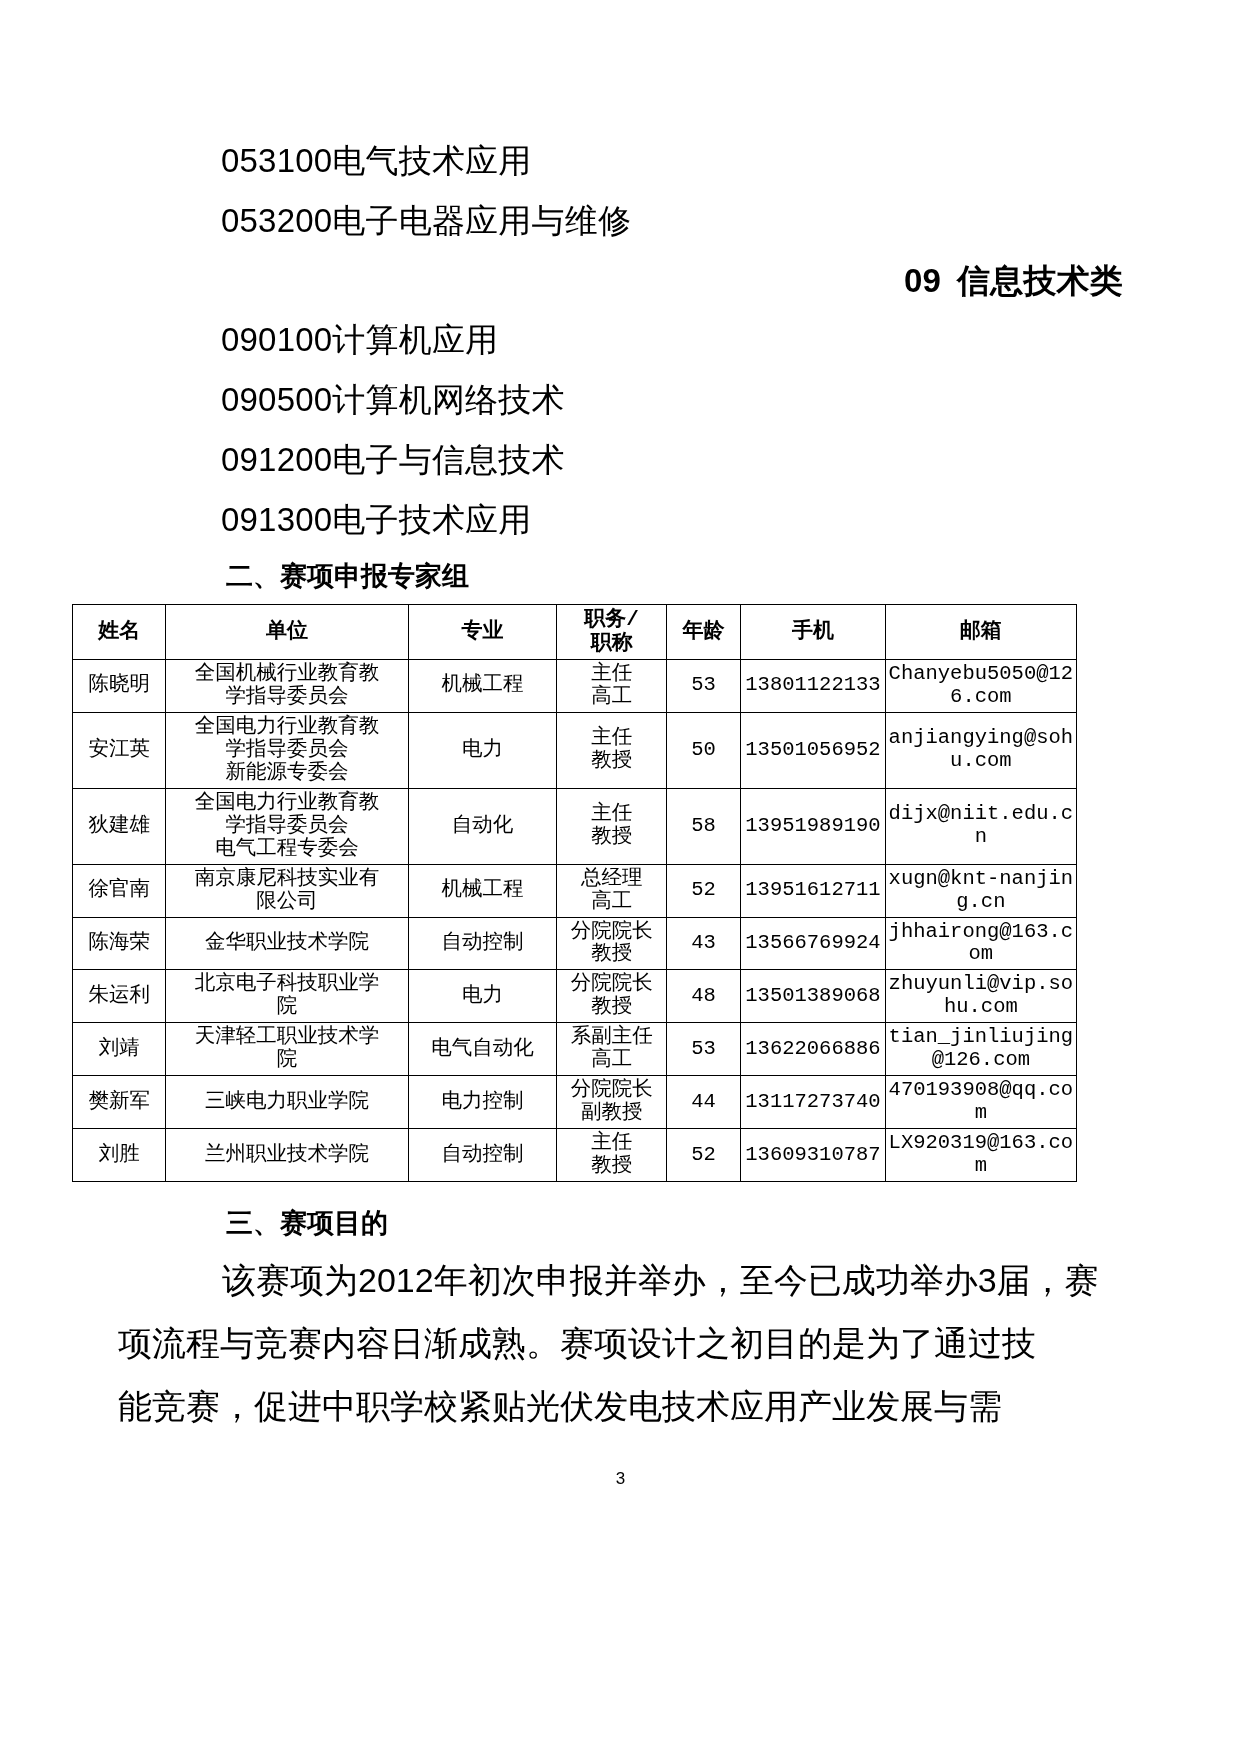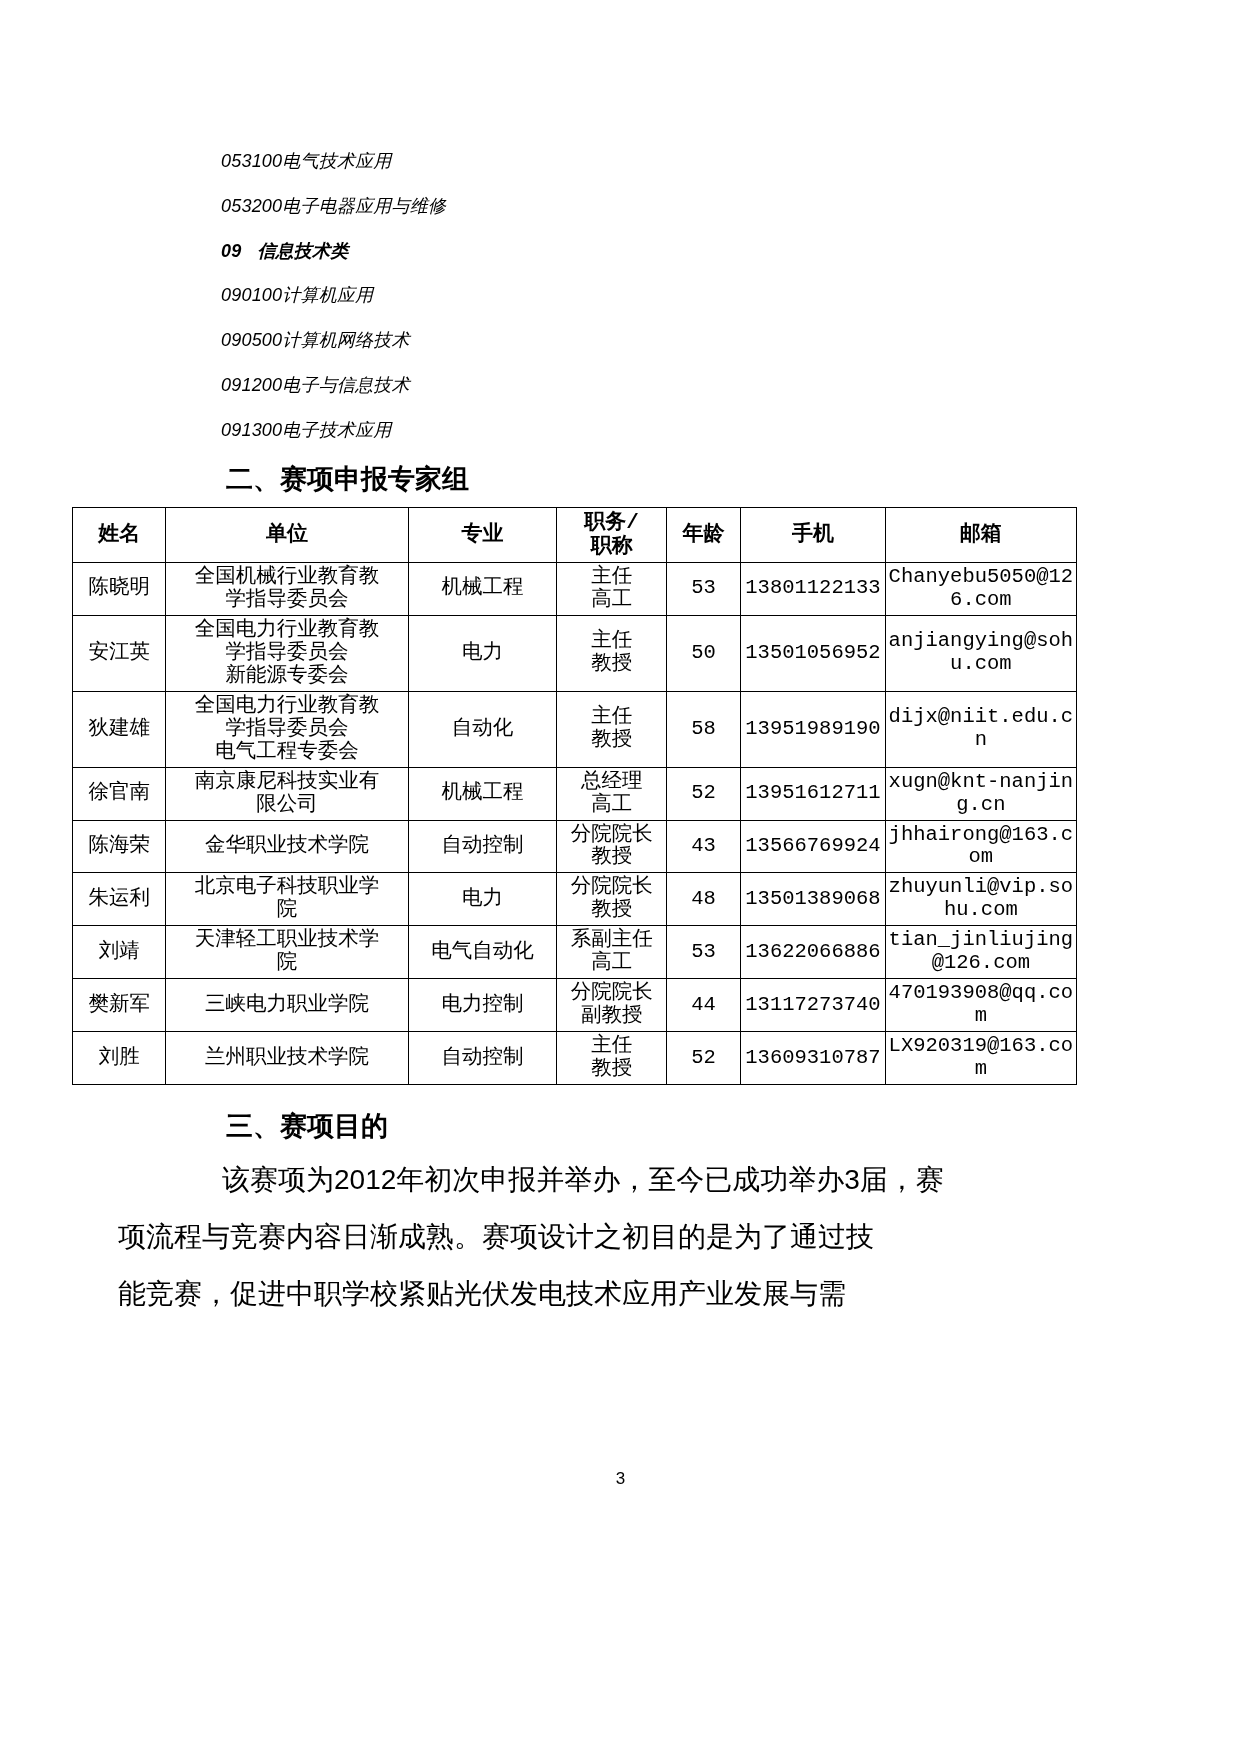--- a/index.html
+++ b/index.html
@@ -23,13 +23,12 @@
 
   
   .major-line {
-    font-size: 18px;
-    line-height: 1;
-    margin: 12px 0 27px 0;
+    font-size: 33px;
+    line-height: 1;
+    margin: 4px 0 27px 0;
     padding-left: 103px;
     letter-spacing: 0.2px;
     white-space: nowrap;
-    font-style: italic;
   }
   .major-line.bold {
     font-weight: bold;

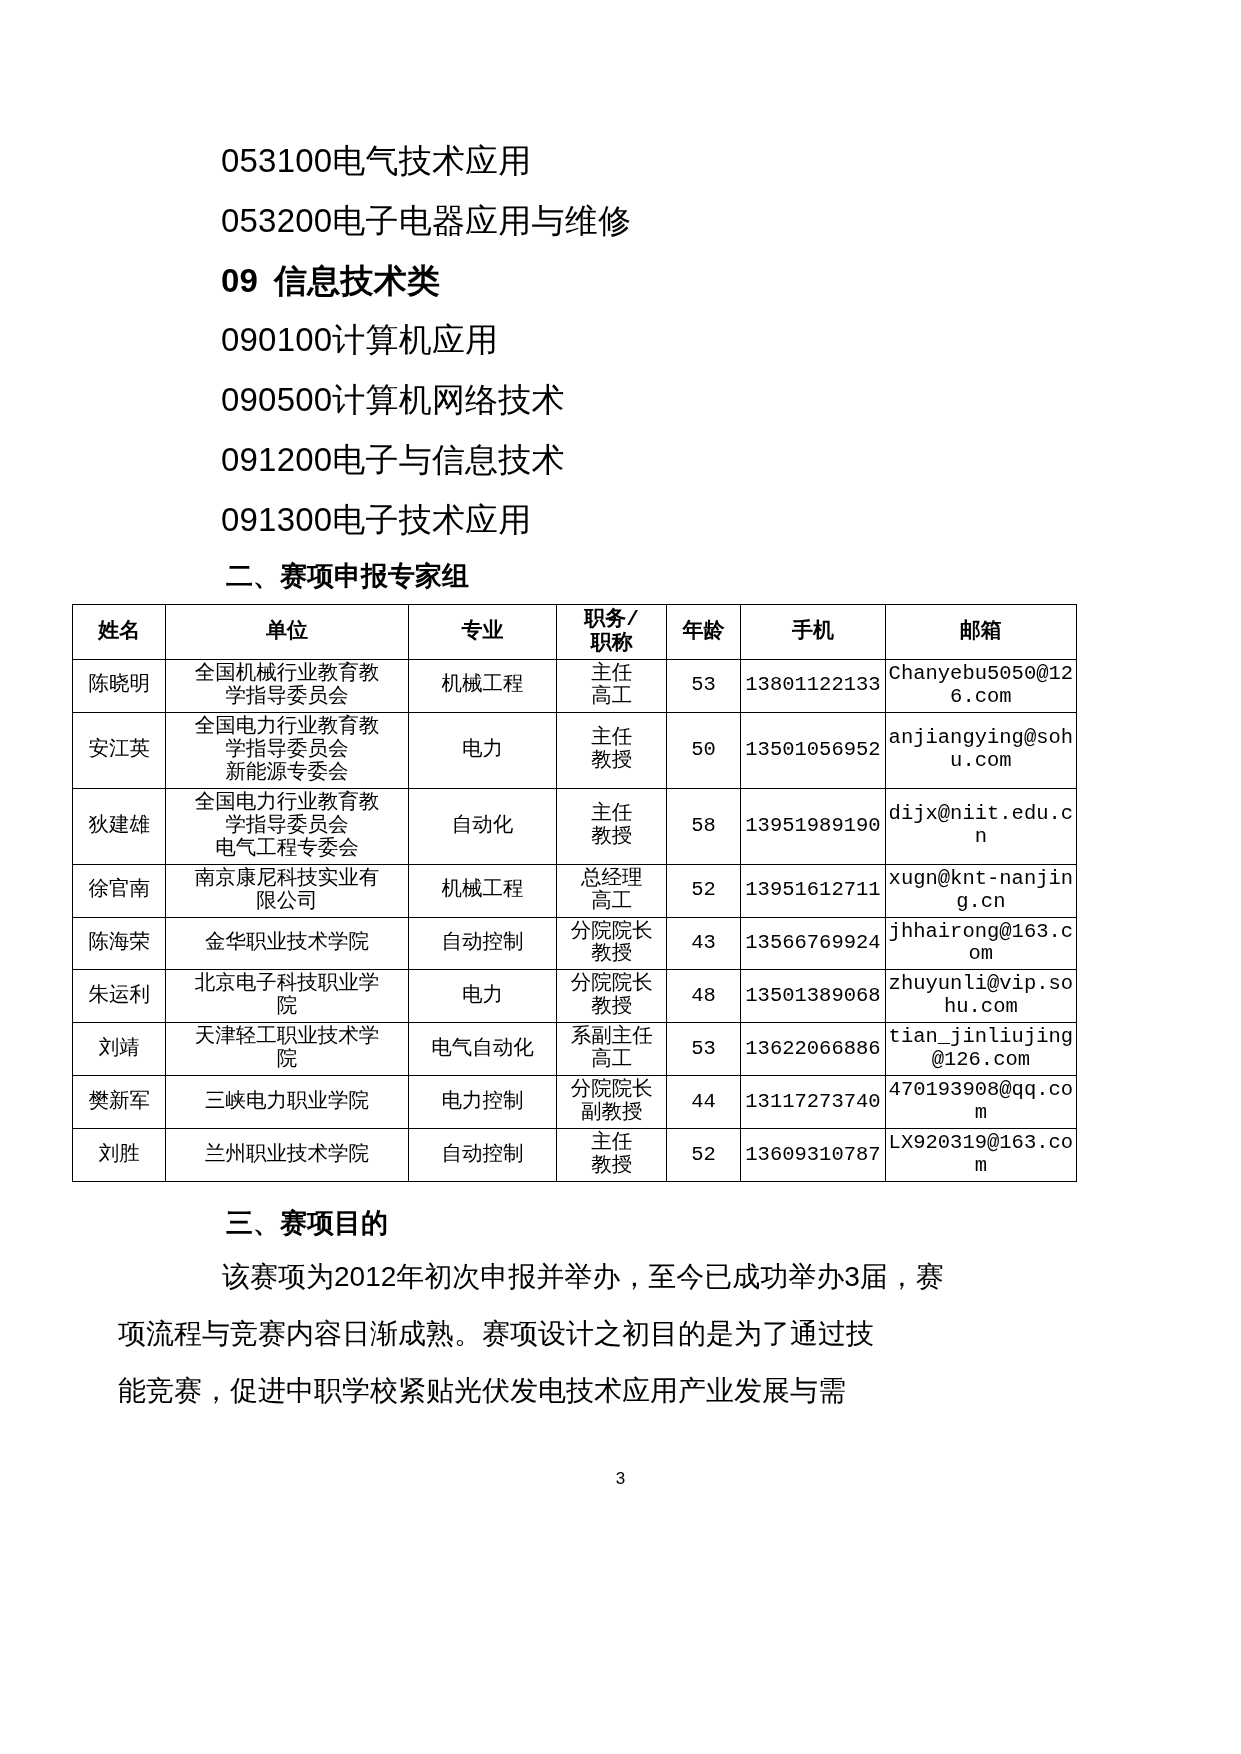--- a/index.html
+++ b/index.html
@@ -35,6 +35,7 @@
   }
   .major-line.cat {
     margin-bottom: 26px;
+    text-align: right;
   }
   .gapsp { display: inline-block; width: 16px; }
 

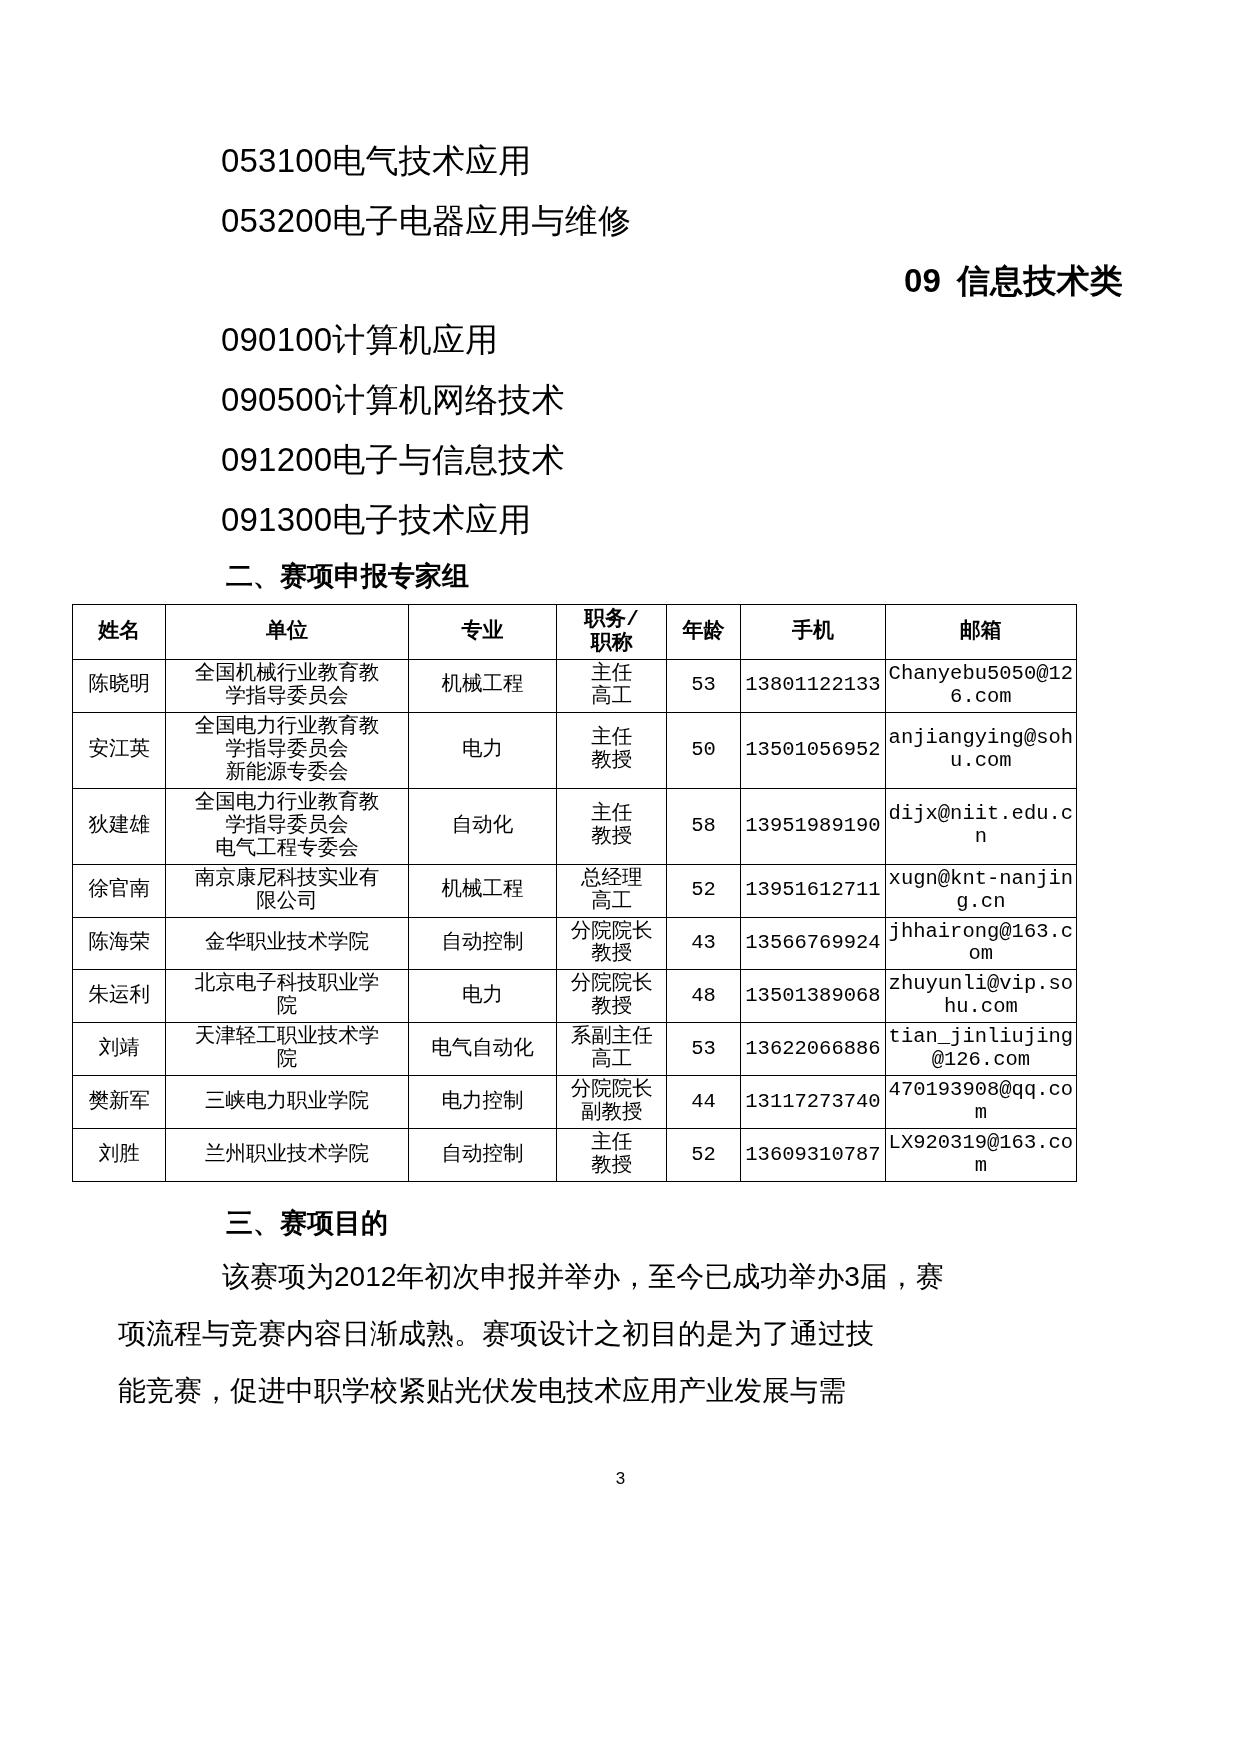--- a/index.html
+++ b/index.html
@@ -90,7 +90,7 @@
 
   
   .body-para {
-    font-size: 28px;
+    font-size: 34px;
     line-height: 1;
     margin: 0 0 29px 0;
     white-space: nowrap;

